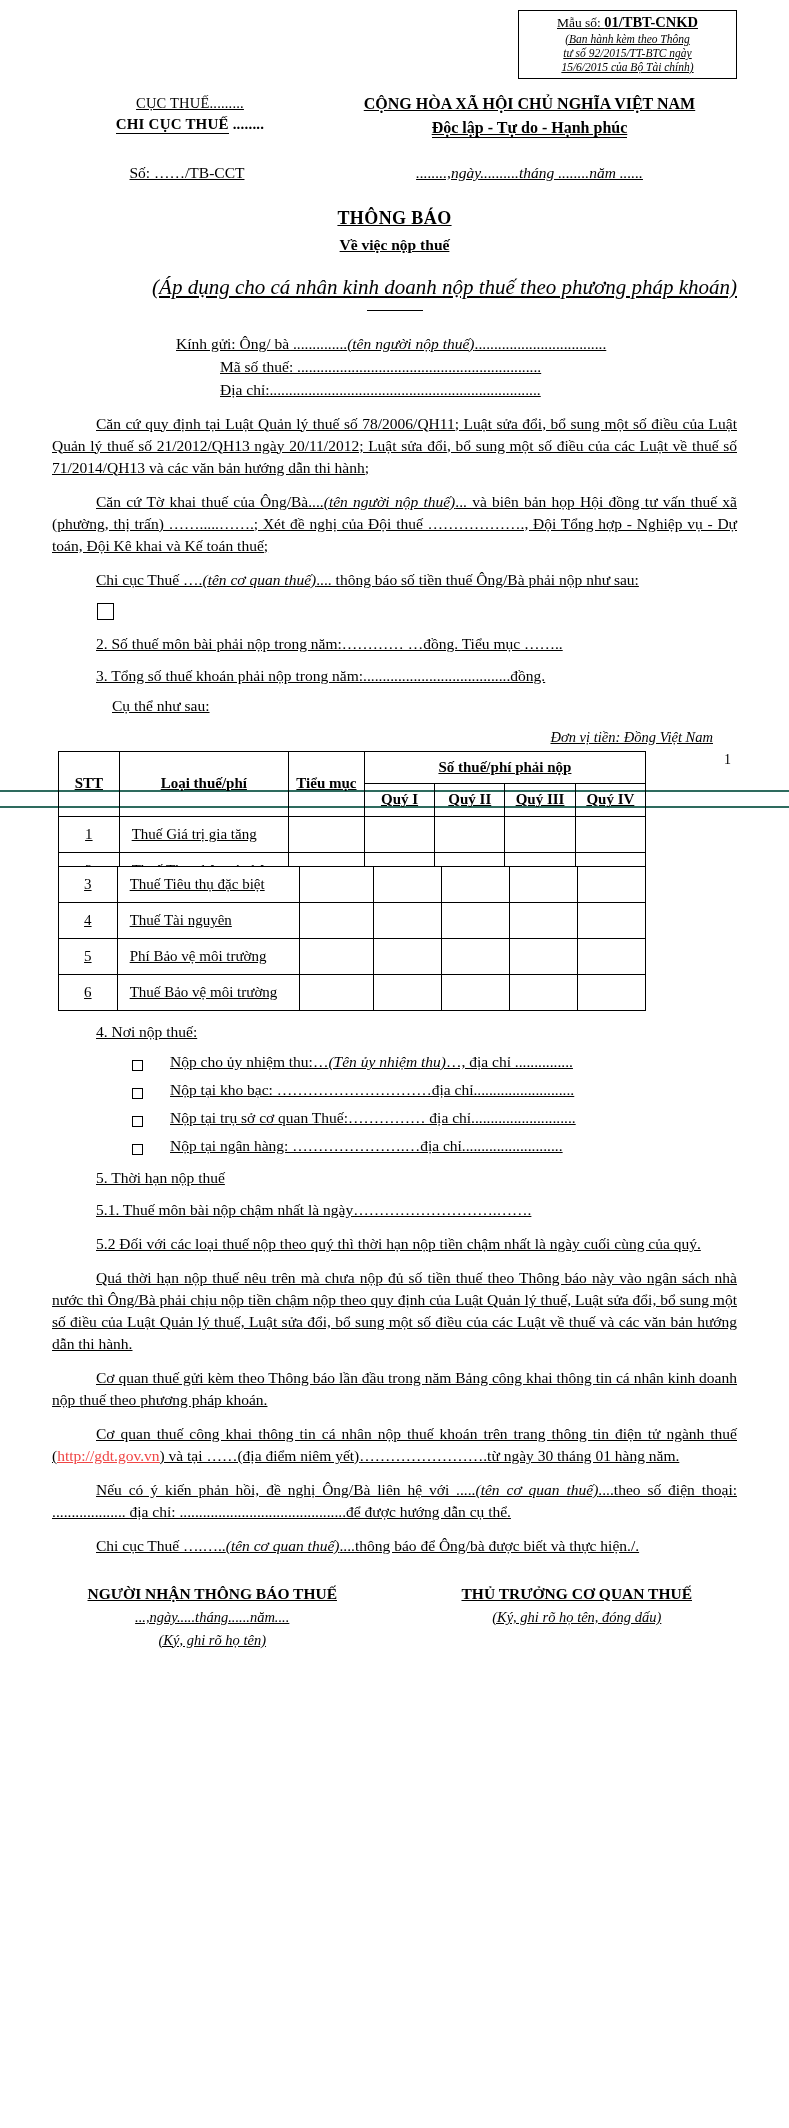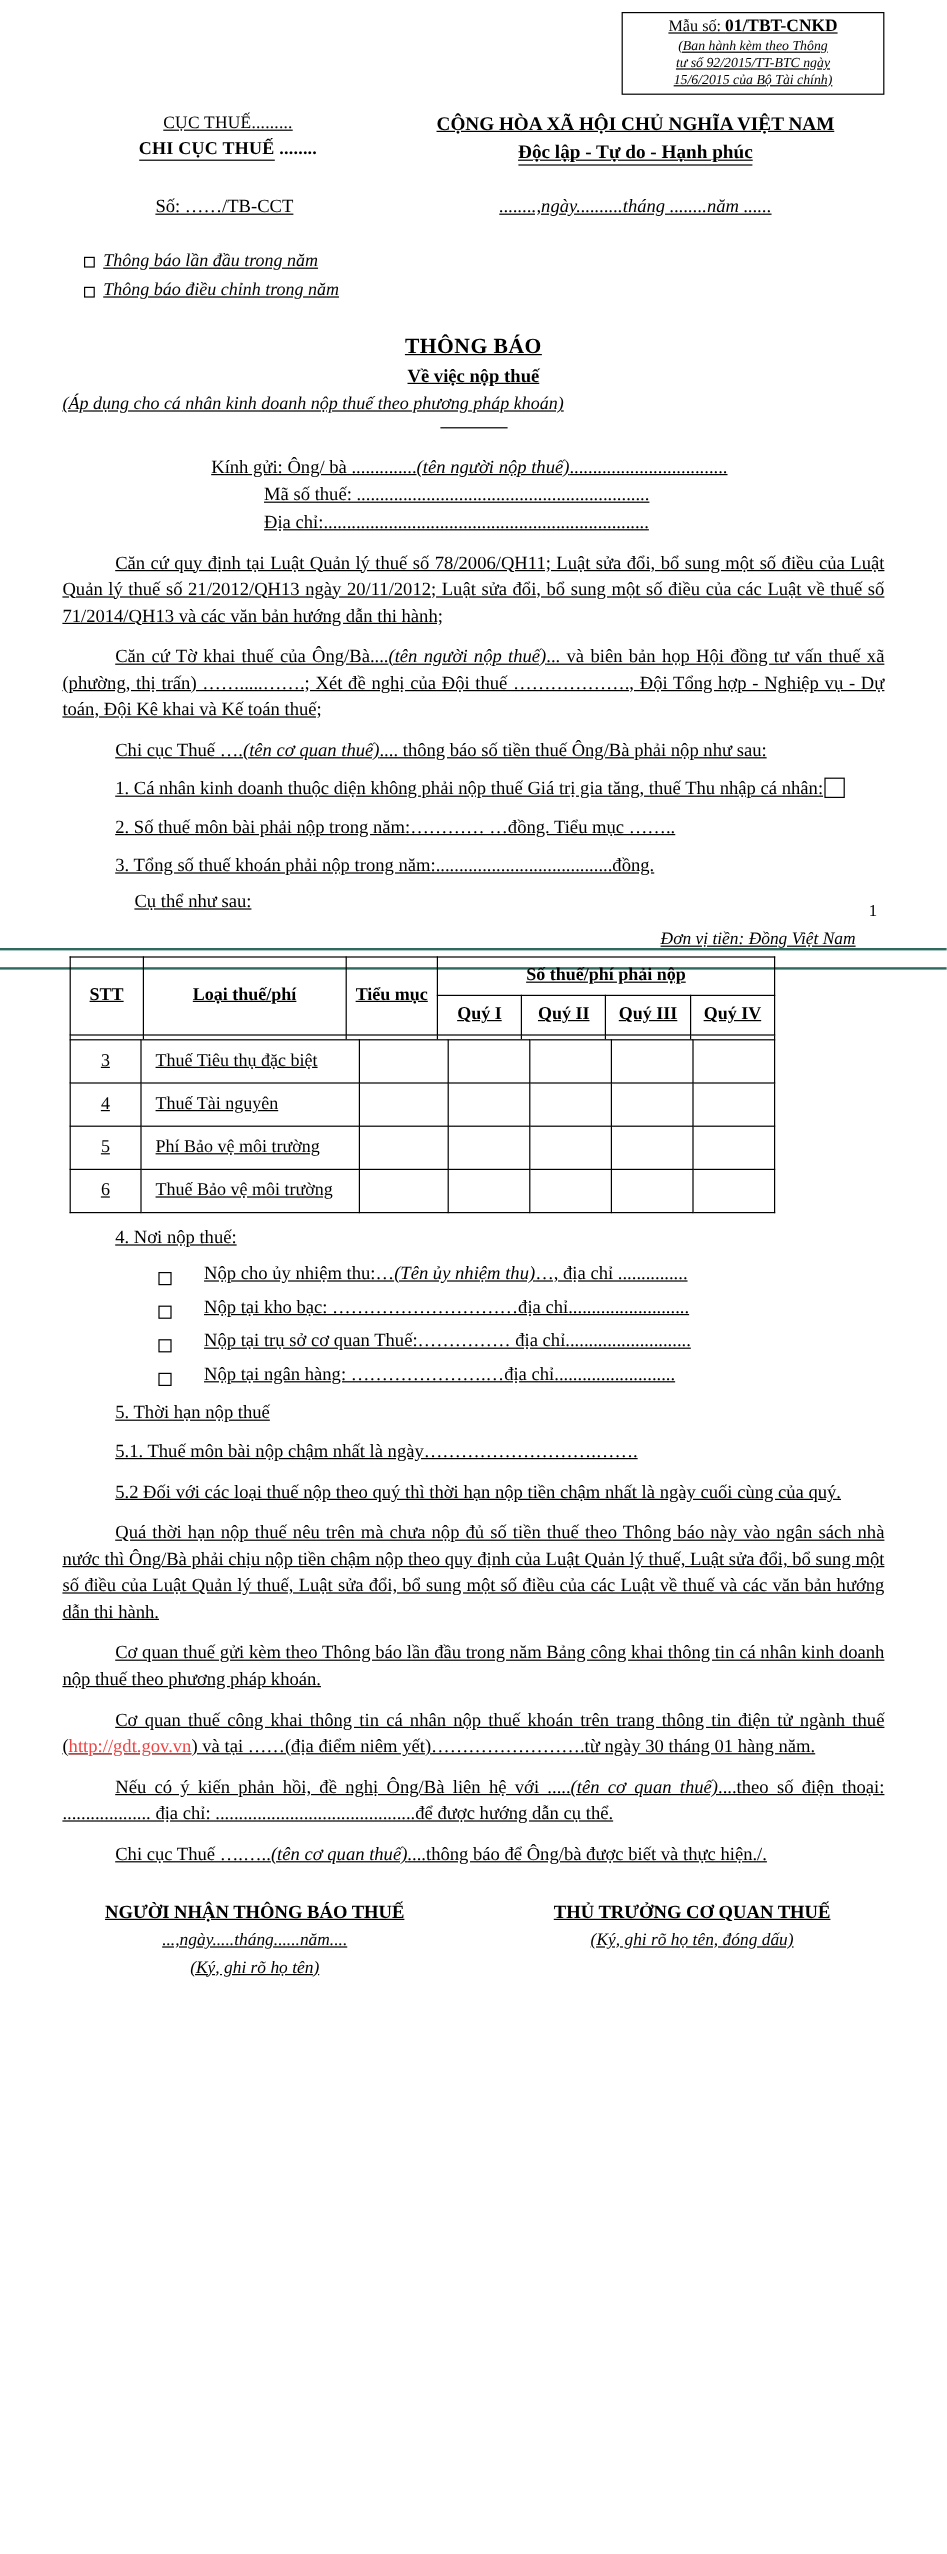--- a/index.html
+++ b/index.html
@@ -304,16 +304,6 @@
     <div class="so-right">........,ngày..........tháng ........năm ......</div>
   </div>
 
-  <div class="notice-lines">
-    <div class="notice-line">
-      <span class="sq"></span>
-      <span>Thông báo lần đầu trong năm</span>
-    </div>
-    <div class="notice-line">
-      <span class="sq"></span>
-      <span>Thông báo điều chỉnh trong năm</span>
-    </div>
-  </div>
 
   <div class="doc-title">THÔNG BÁO</div>
   <div class="doc-sub">Về việc nộp thuế</div>

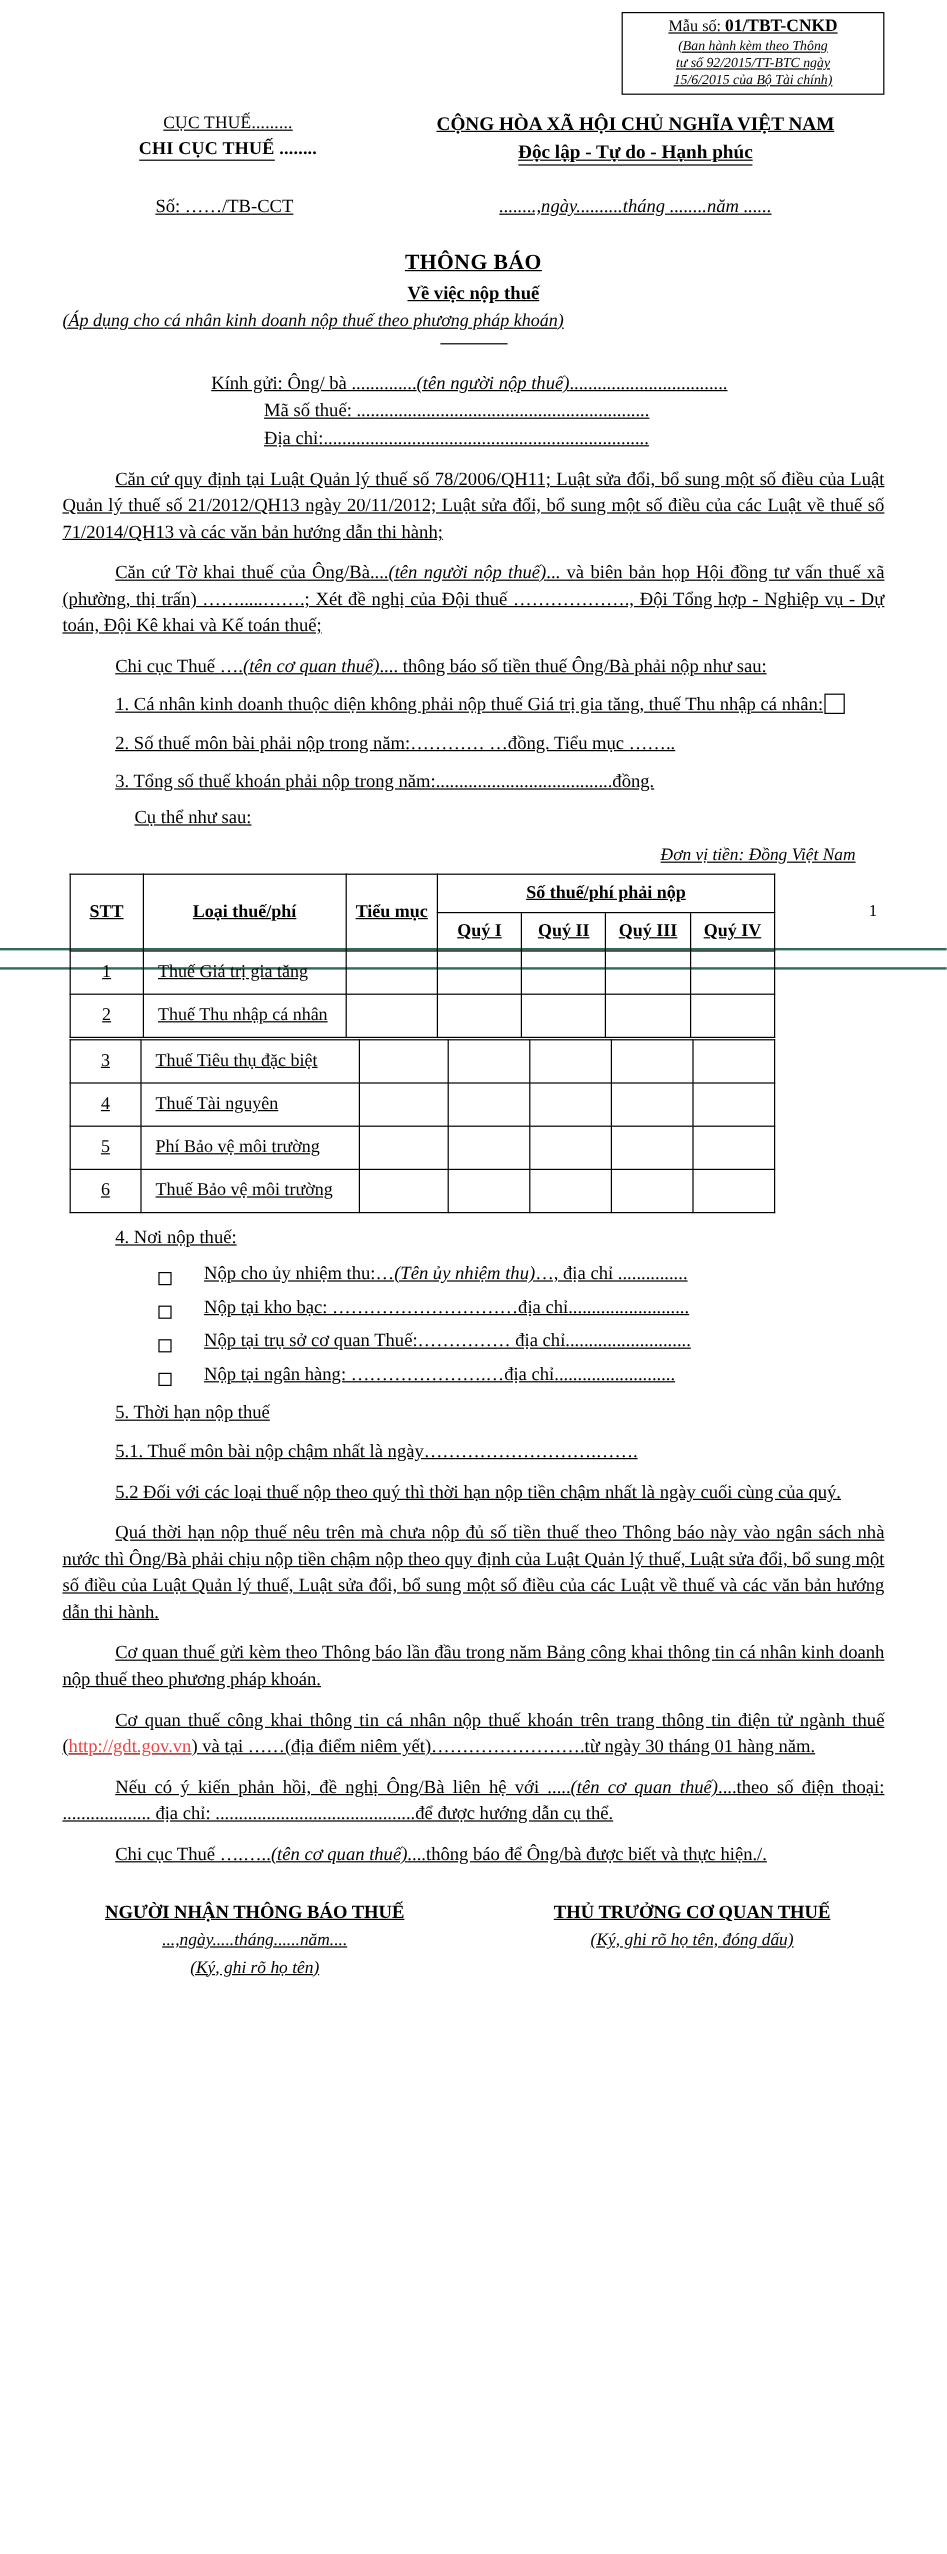--- a/index.html
+++ b/index.html
@@ -147,10 +147,10 @@
     margin-top: 2px;
   }
   .doc-note {
-    text-align: left;
-    font-style: italic;
-    font-size: 15px;
-    margin-top: 2px;
+    text-align: right;
+    font-style: italic;
+    font-size: 21px;
+    margin-top: 17px;
   }
   .rule {
     width: 56px;

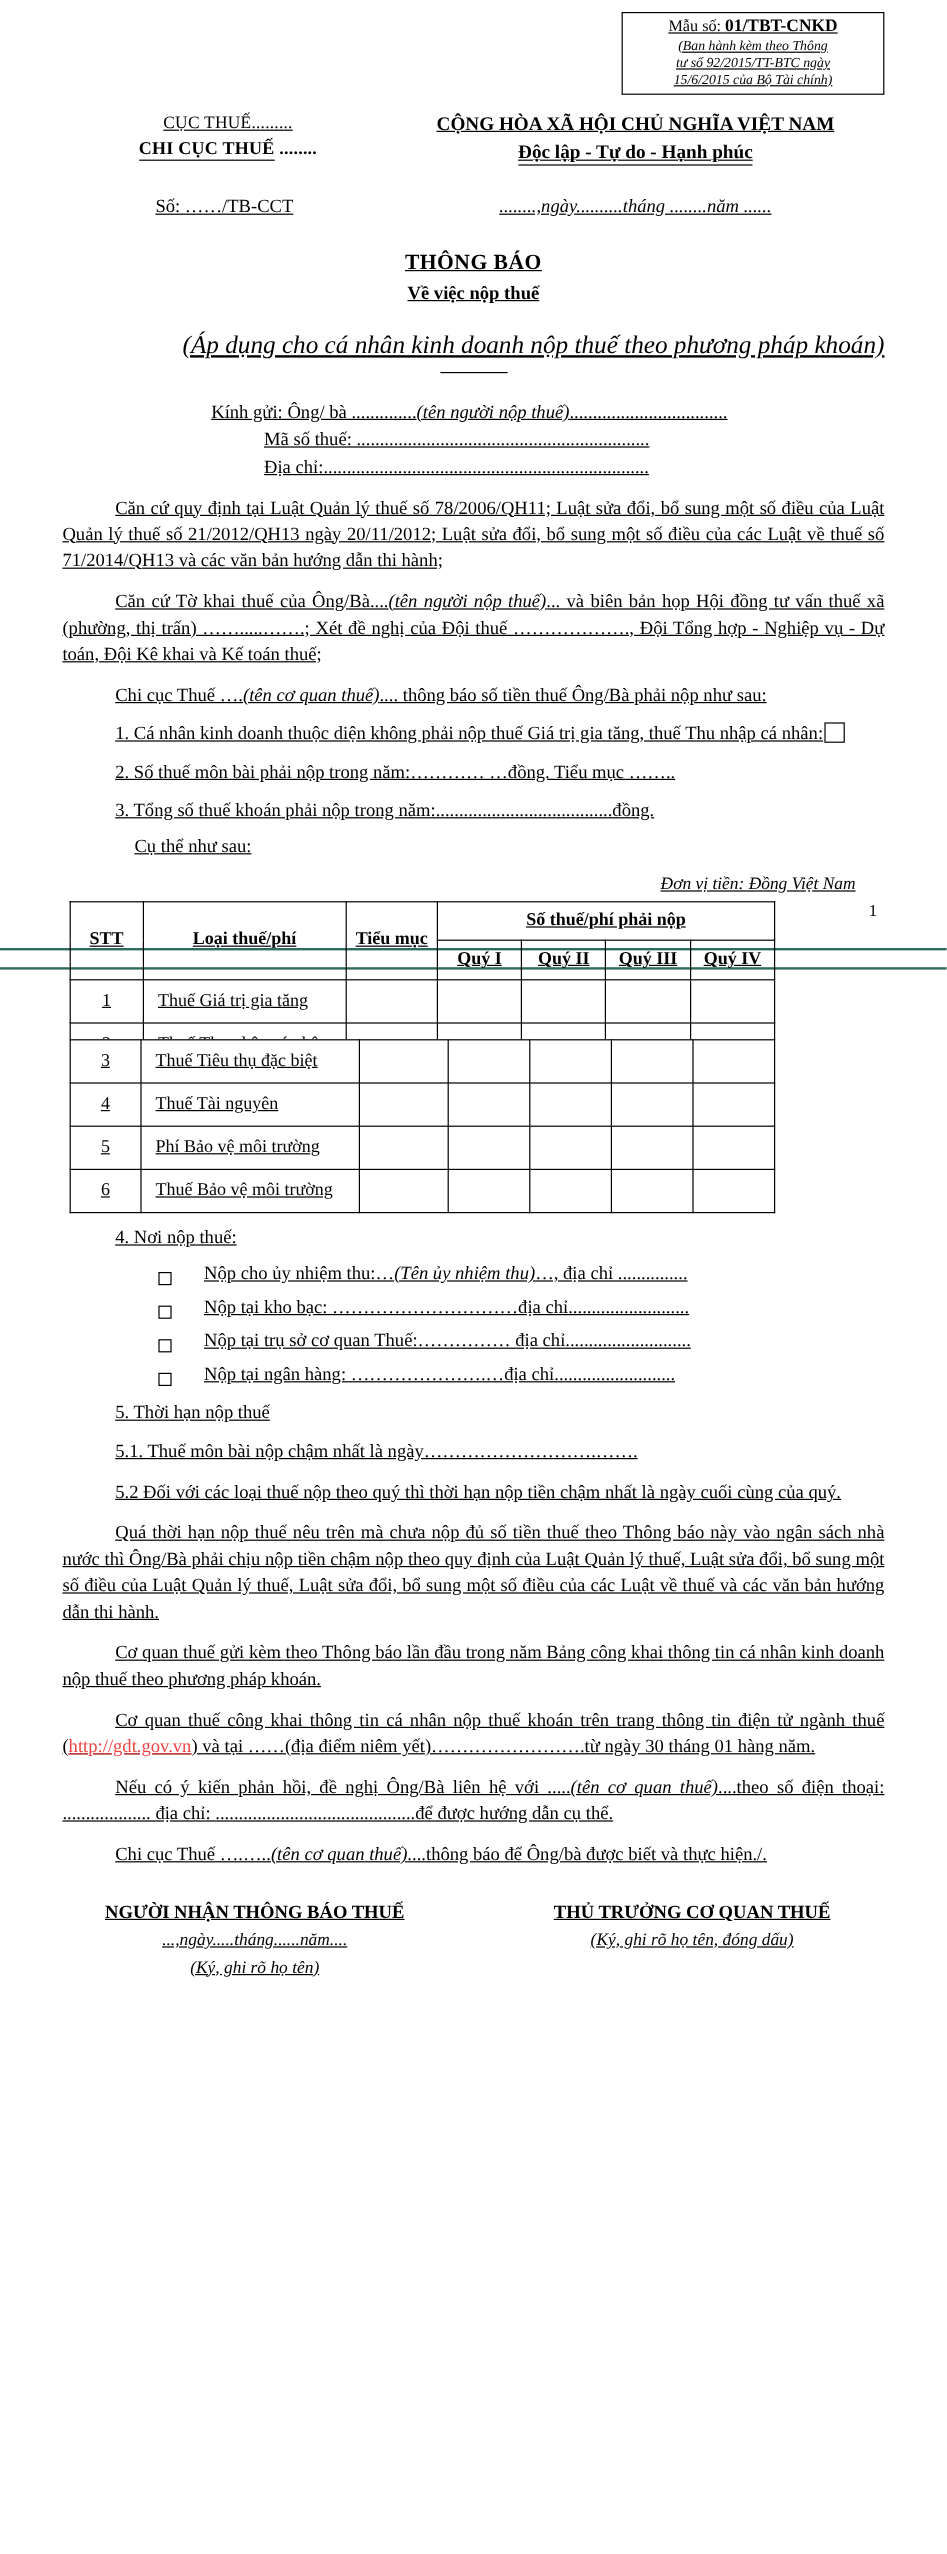--- a/index.html
+++ b/index.html
@@ -322,7 +322,7 @@
 
   <p class="para"><span>Chi cục Thuế ….</span><span class="it">(tên cơ quan thuế)</span><span>.... thông báo số tiền thuế Ông/Bà phải nộp như sau:</span></p>
 
-  <div class="num-item"><span>1. Cá nhân kinh doanh thuộc diện không phải nộp thuế Giá trị gia tăng, thuế Thu nhập cá nhân:</span><span class="inline-box"></span></div>
+  <div class="num-item"><span class="inline-box"></span></div>
 
   <div class="num-item">2. Số thuế môn bài phải nộp trong năm:………… …đồng.  Tiểu mục ……..</div>
 

